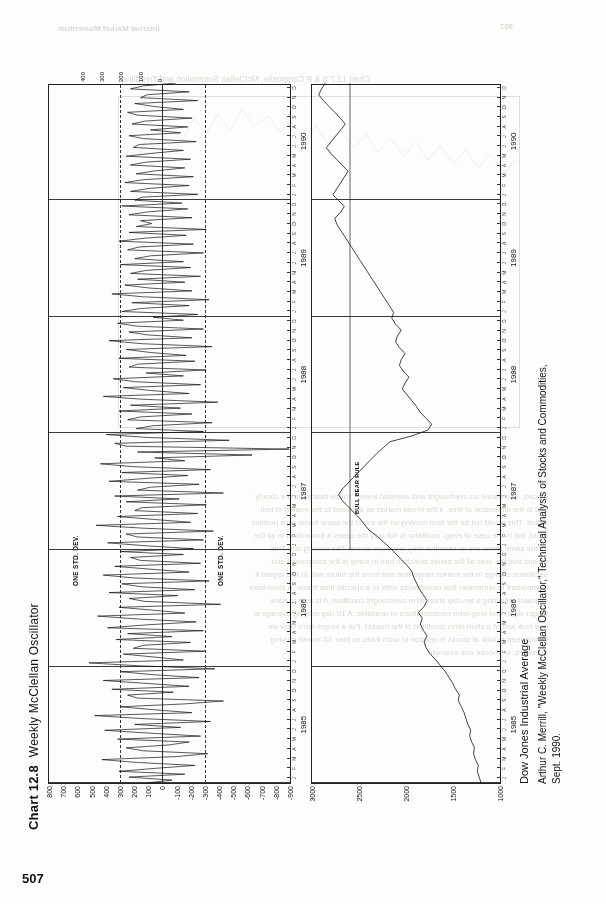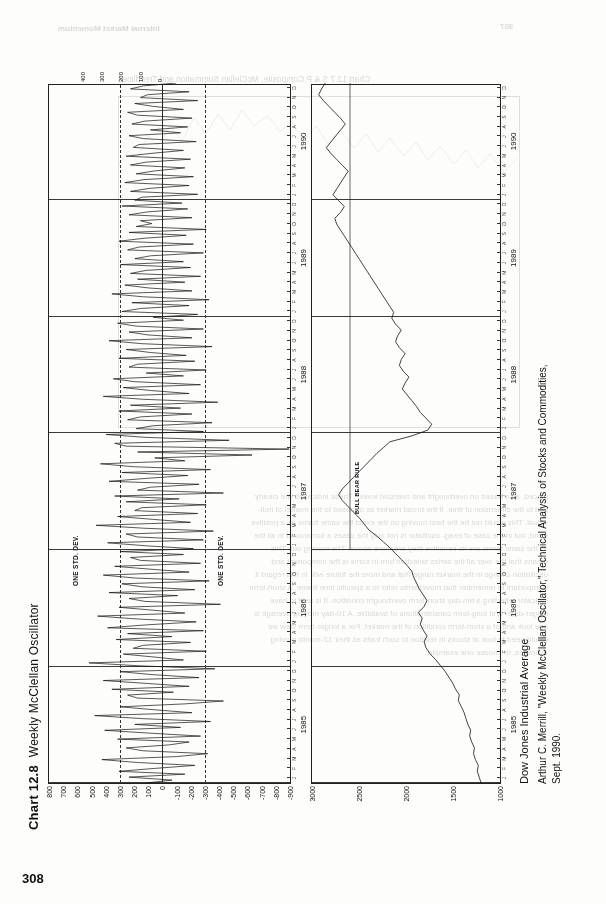--- a/index.html
+++ b/index.html
@@ -608,7 +608,7 @@
 Sept. 1990.</div>
   </div>
 
-  <div id="folio">308</div>
+  <div id="folio">507</div>
 </div>
 
 </body></html>

